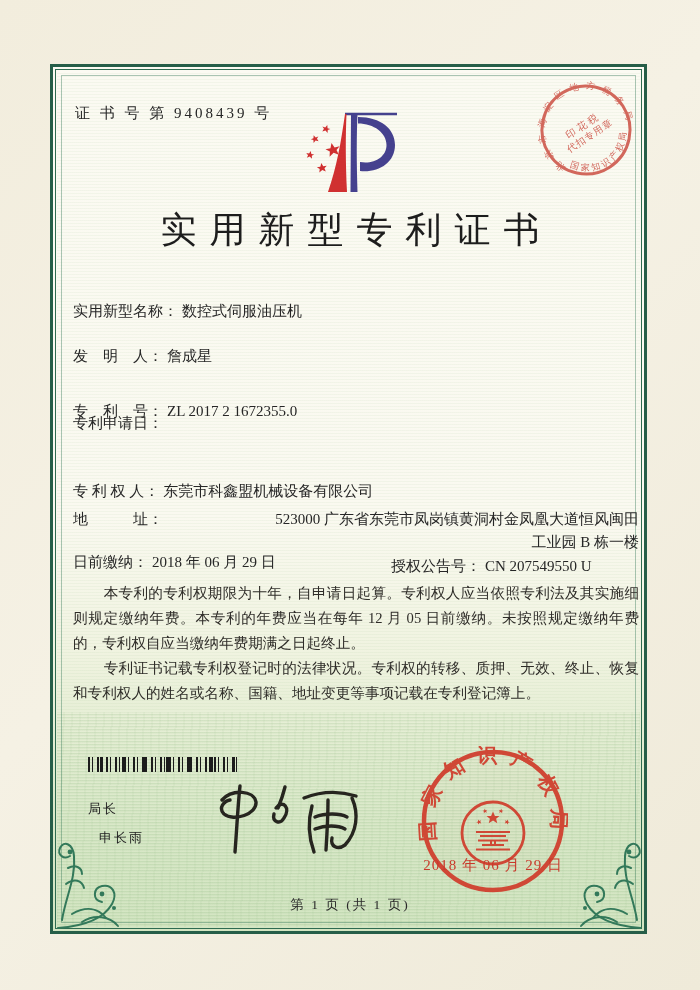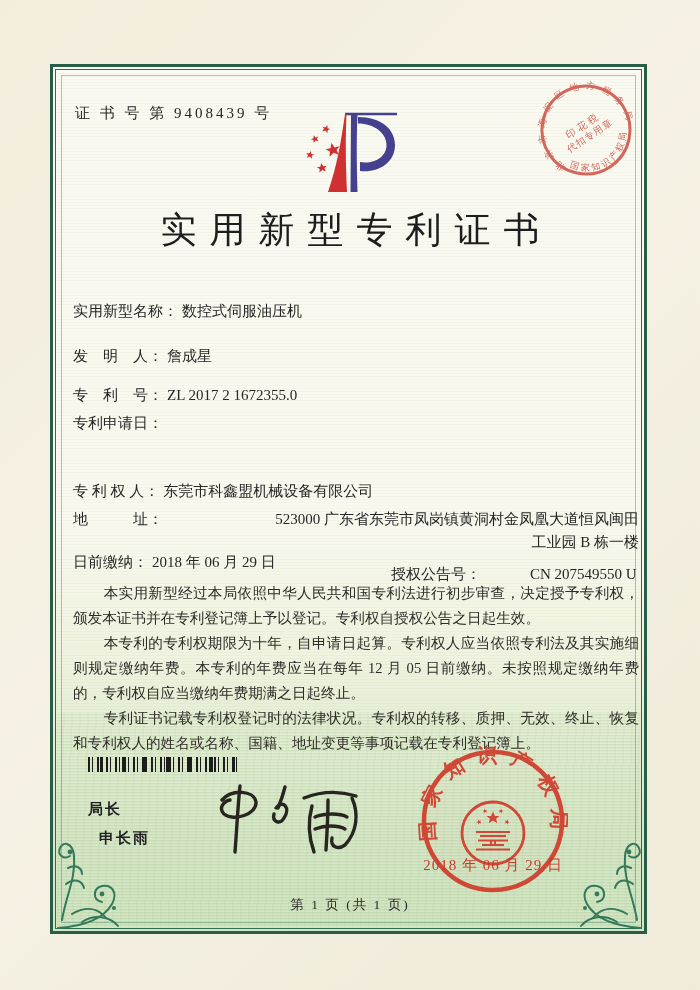--- a/index.html
+++ b/index.html
@@ -48,7 +48,7 @@
   .field-row .val{flex:1 1 auto;padding-left:4px;}
   .row-name{top:300px;}
   .row-inventor{top:345px;}
-  .row-patno{top:384px;}
+  .row-patno{top:400px;}
   .row-appdate{top:412px;}
   .row-patentee{top:480px;justify-content:flex-end;}
   .row-address{top:508px;text-align:right;}

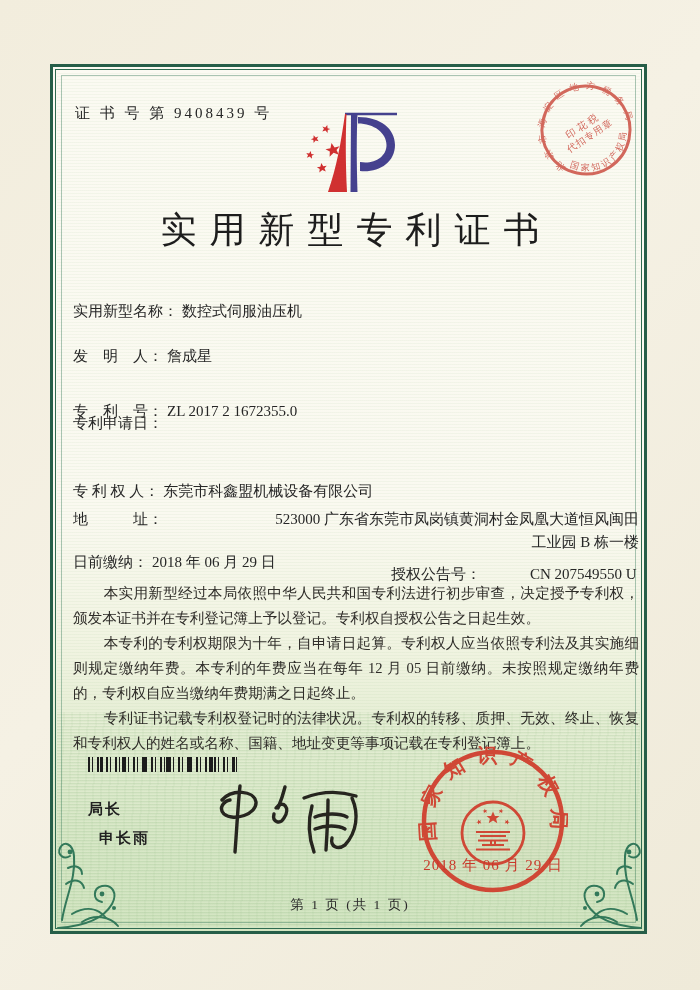--- a/index.html
+++ b/index.html
@@ -53,7 +53,7 @@
   .row-patentee{top:480px;justify-content:flex-end;}
   .row-address{top:508px;text-align:right;}
   .row-grant{top:551px;}
-  .grant-right{position:absolute;left:318px;top:12px;display:flex;gap:45px;}
+  .grant-right{position:absolute;left:318px;top:4px;display:flex;}
   .paras{
     position:absolute;left:73px;top:581px;width:566px;
     font-size:14.6px;line-height:25px;color:#2e2c28;text-align:justify;

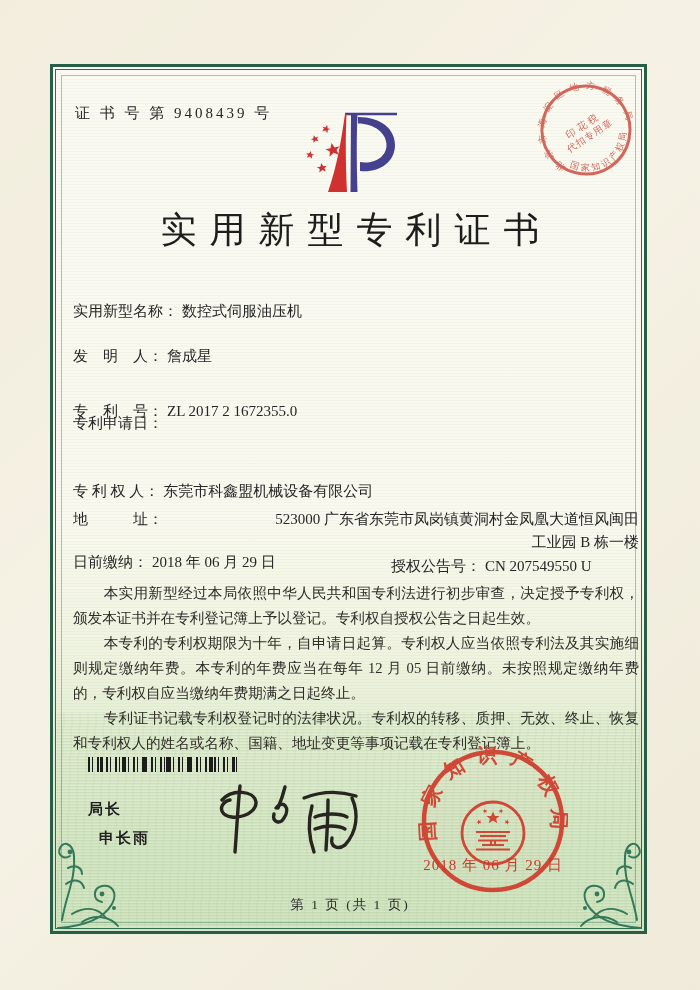--- a/index.html
+++ b/index.html
@@ -156,7 +156,6 @@
   </div>
 
   <div class="paras">
-    <p>本实用新型经过本局依照中华人民共和国专利法进行初步审查，决定授予专利权，颁发本证书并在专利登记簿上予以登记。专利权自授权公告之日起生效。</p>
     <p>本专利的专利权期限为十年，自申请日起算。专利权人应当依照专利法及其实施细则规定缴纳年费。本专利的年费应当在每年 12 月 05 日前缴纳。未按照规定缴纳年费的，专利权自应当缴纳年费期满之日起终止。</p>
     <p>专利证书记载专利权登记时的法律状况。专利权的转移、质押、无效、终止、恢复和专利权人的姓名或名称、国籍、地址变更等事项记载在专利登记簿上。</p>
   </div>

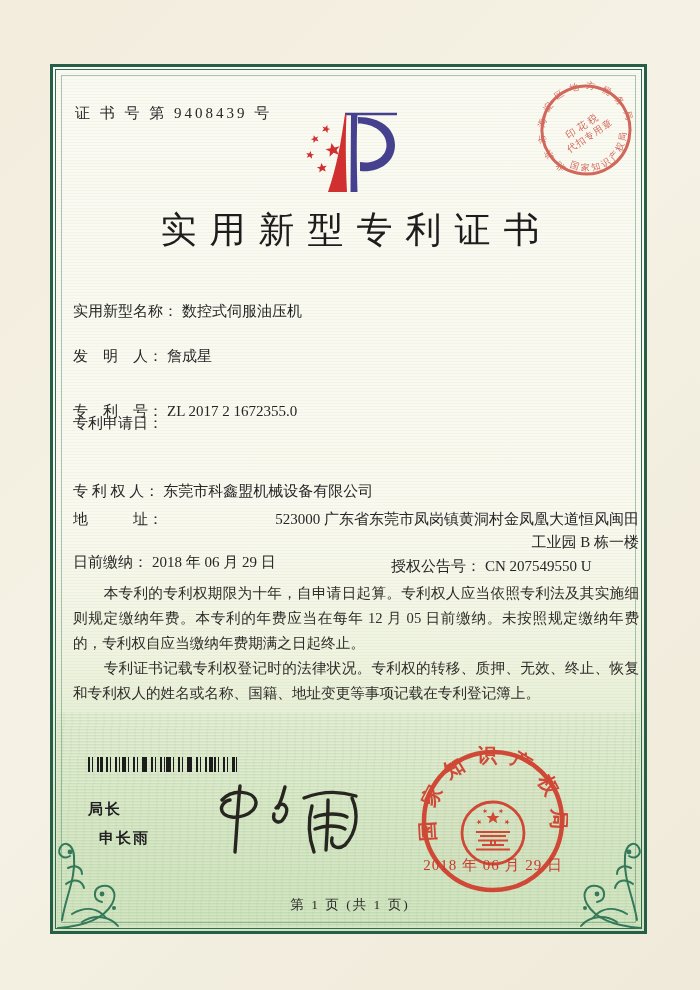--- a/index.html
+++ b/index.html
@@ -69,7 +69,7 @@
   .officer-title,.officer-name{
     position:absolute;left:88px;
     font-family:"Liberation Sans","DejaVu Sans",sans-serif;
-    font-size:15px;color:#222;letter-spacing:2px;font-weight:bold;
+    font-size:13px;color:#222;letter-spacing:2px;
   }
   .officer-title{top:800px;}
   .officer-name{top:829px;margin-left:11px;}

